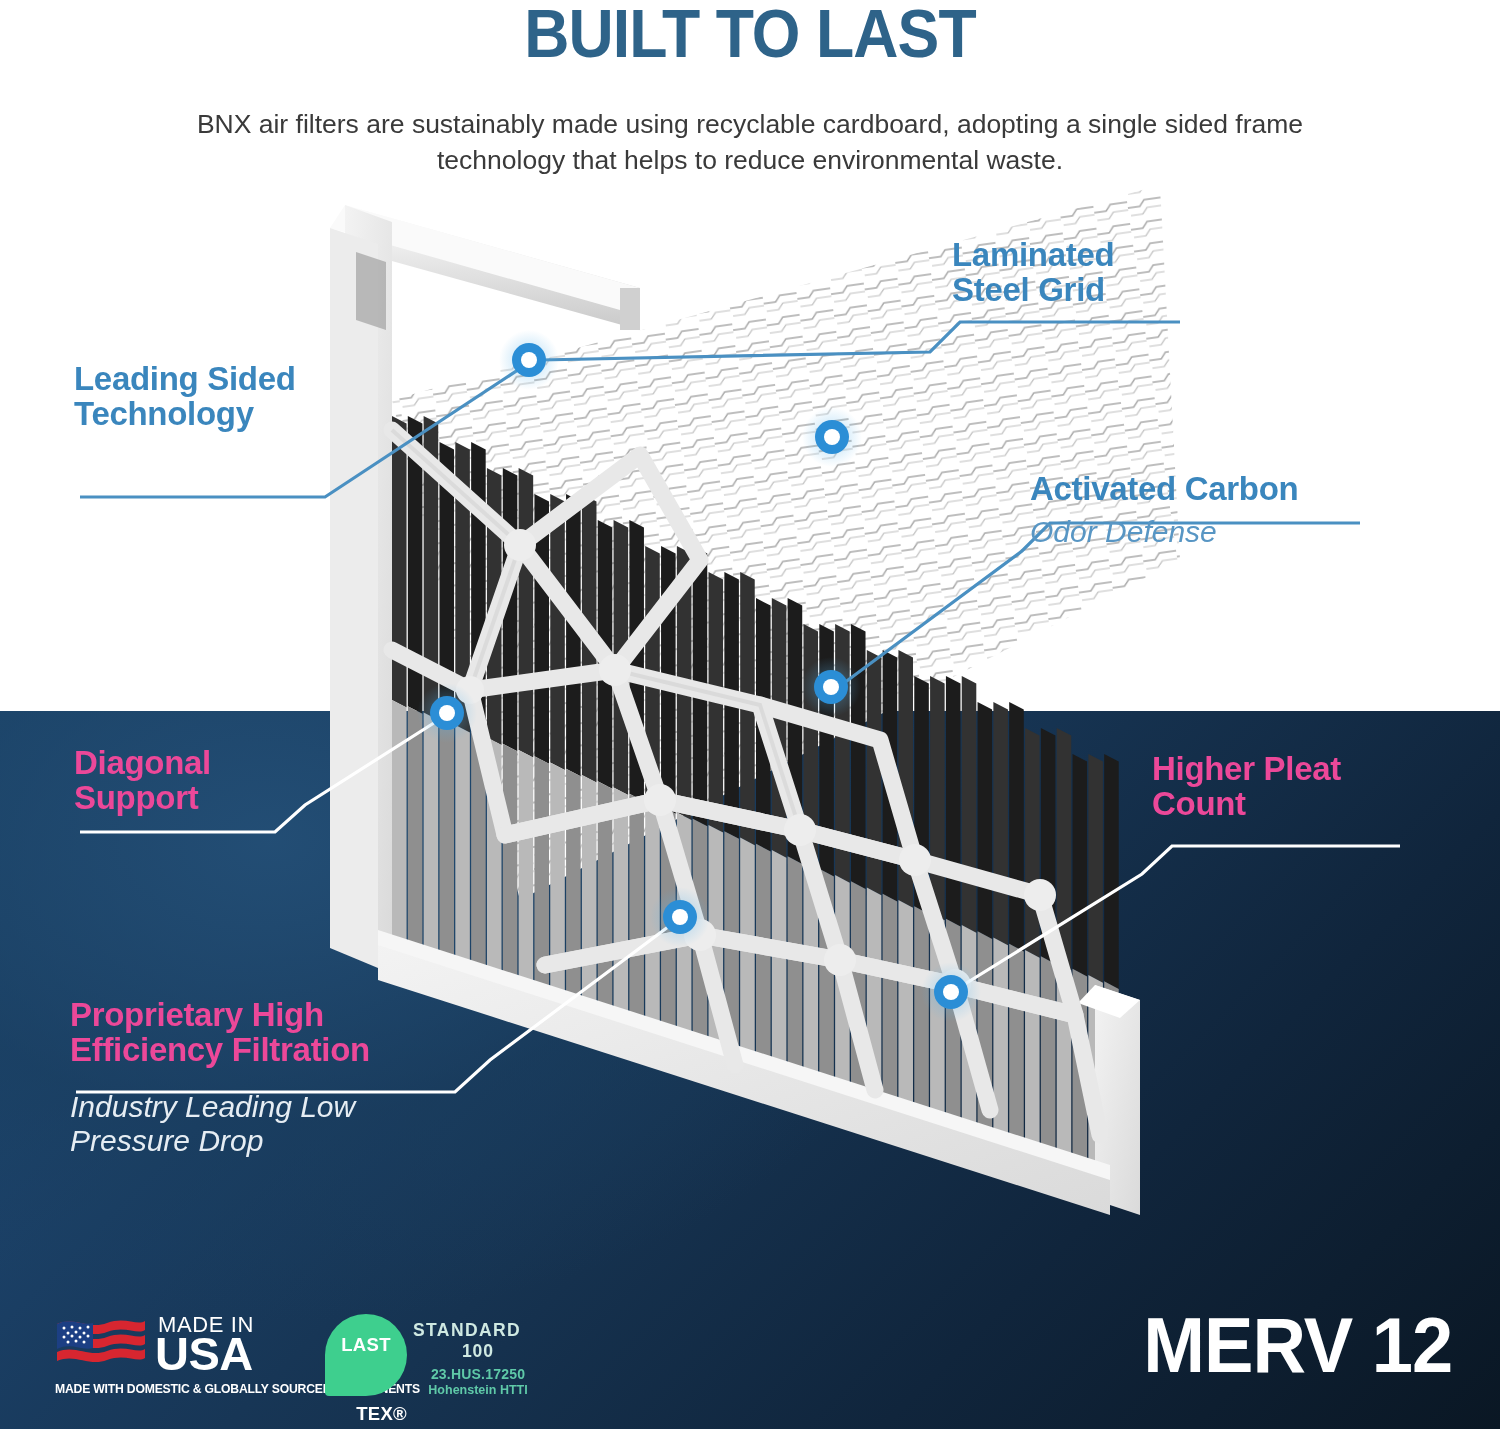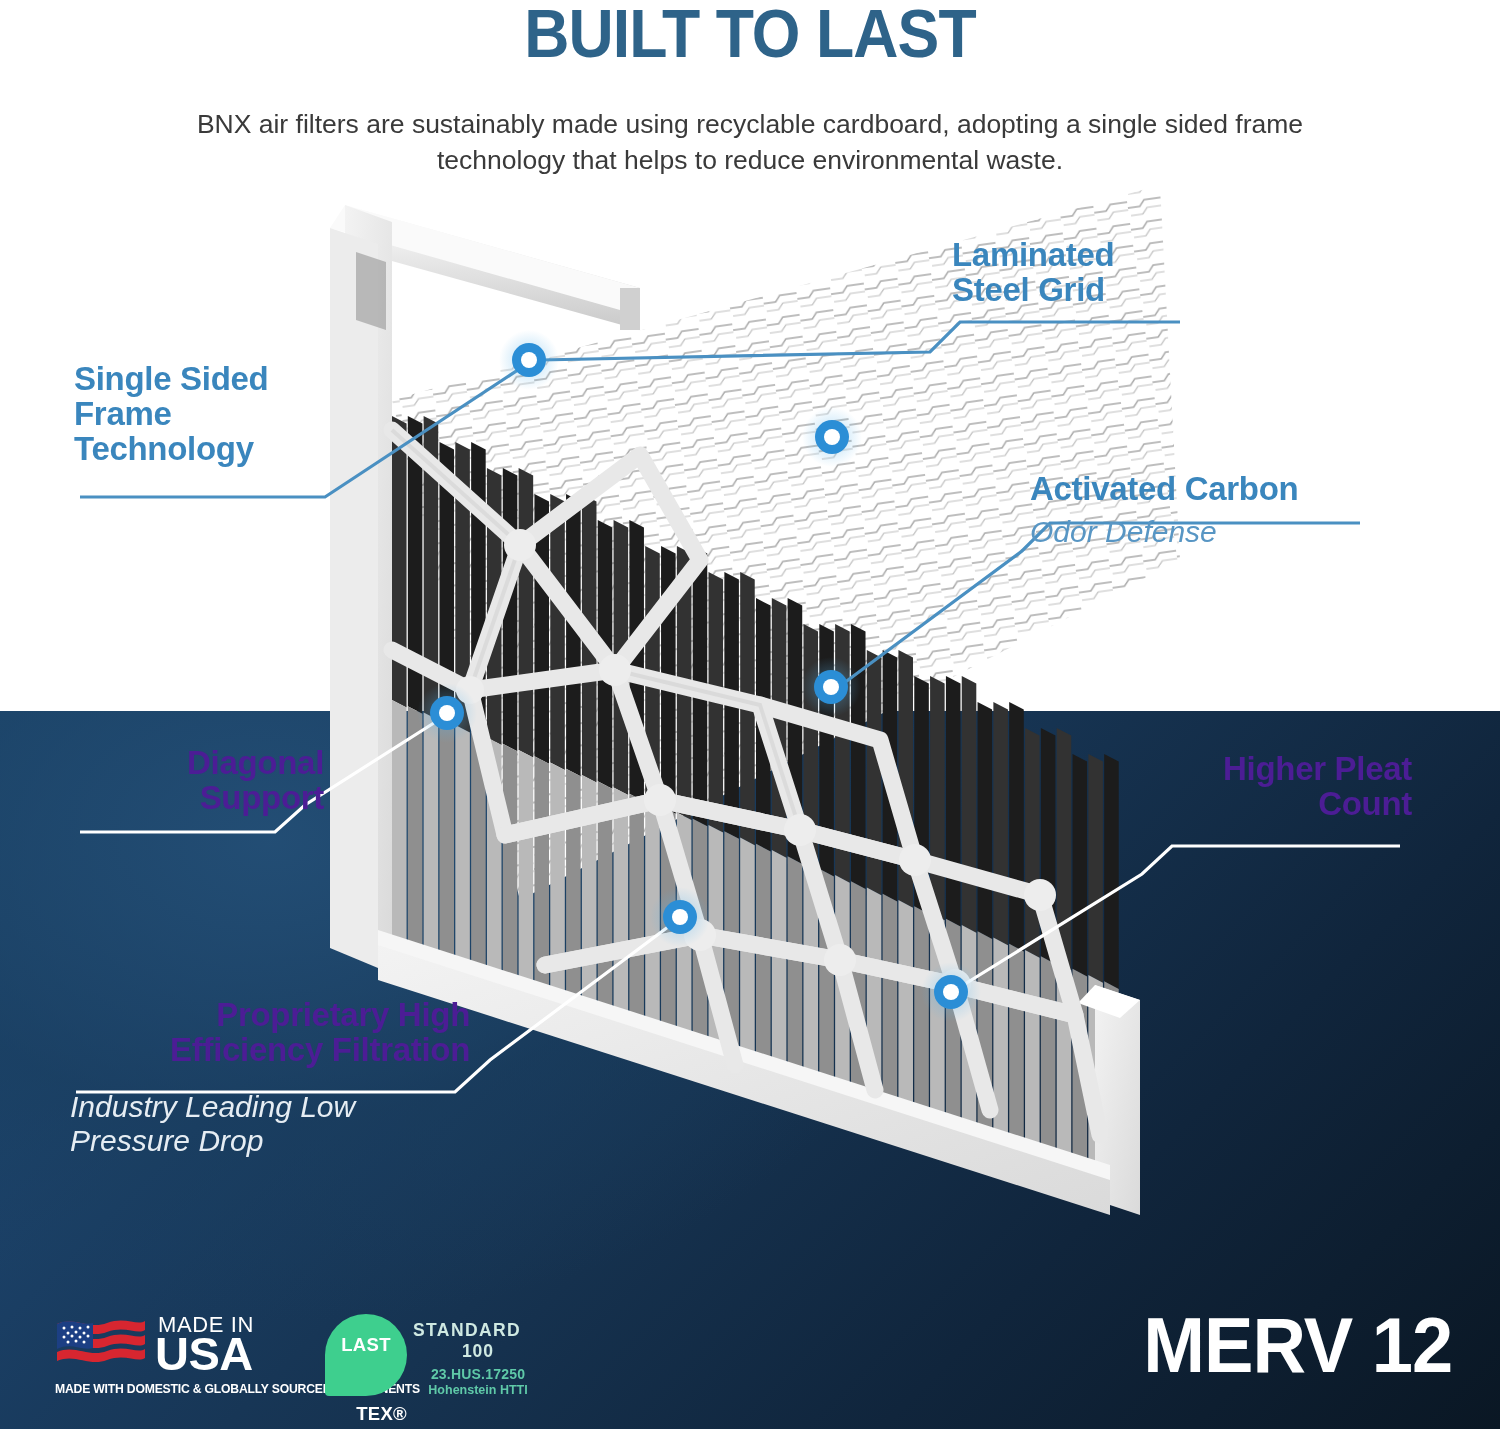--- a/index.html
+++ b/index.html
@@ -341,7 +341,7 @@
 
   <div class="callout c-blue" id="co-single">
     <div class="title">
-      <div>Single Sided</div>
+      <div>Leading Sided</div>
       <div>Frame</div>
       <div>Technology</div>
     </div>

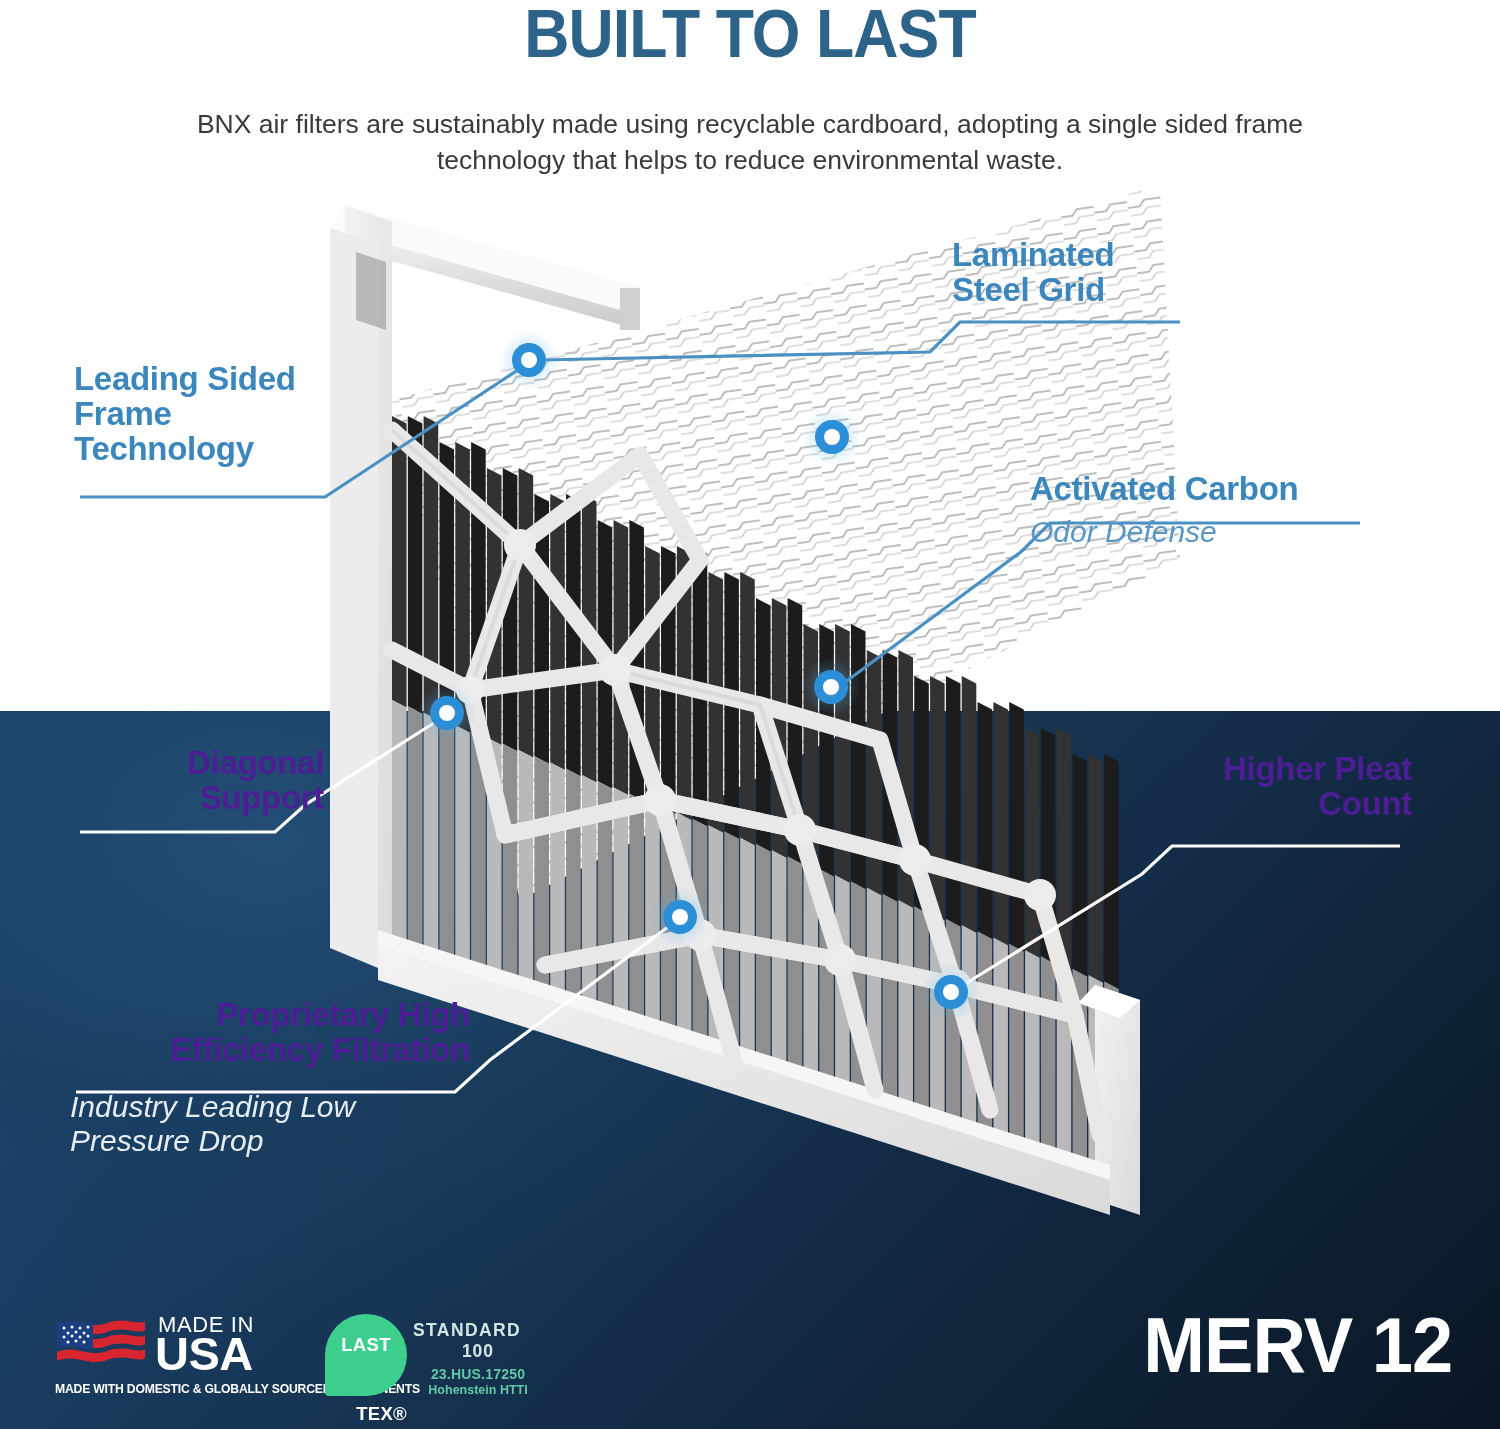--- a/index.html
+++ b/index.html
@@ -342,7 +342,6 @@
   <div class="callout c-blue" id="co-single">
     <div class="title">
       <div>Leading Sided</div>
-      <div>Frame</div>
       <div>Technology</div>
     </div>
   </div>

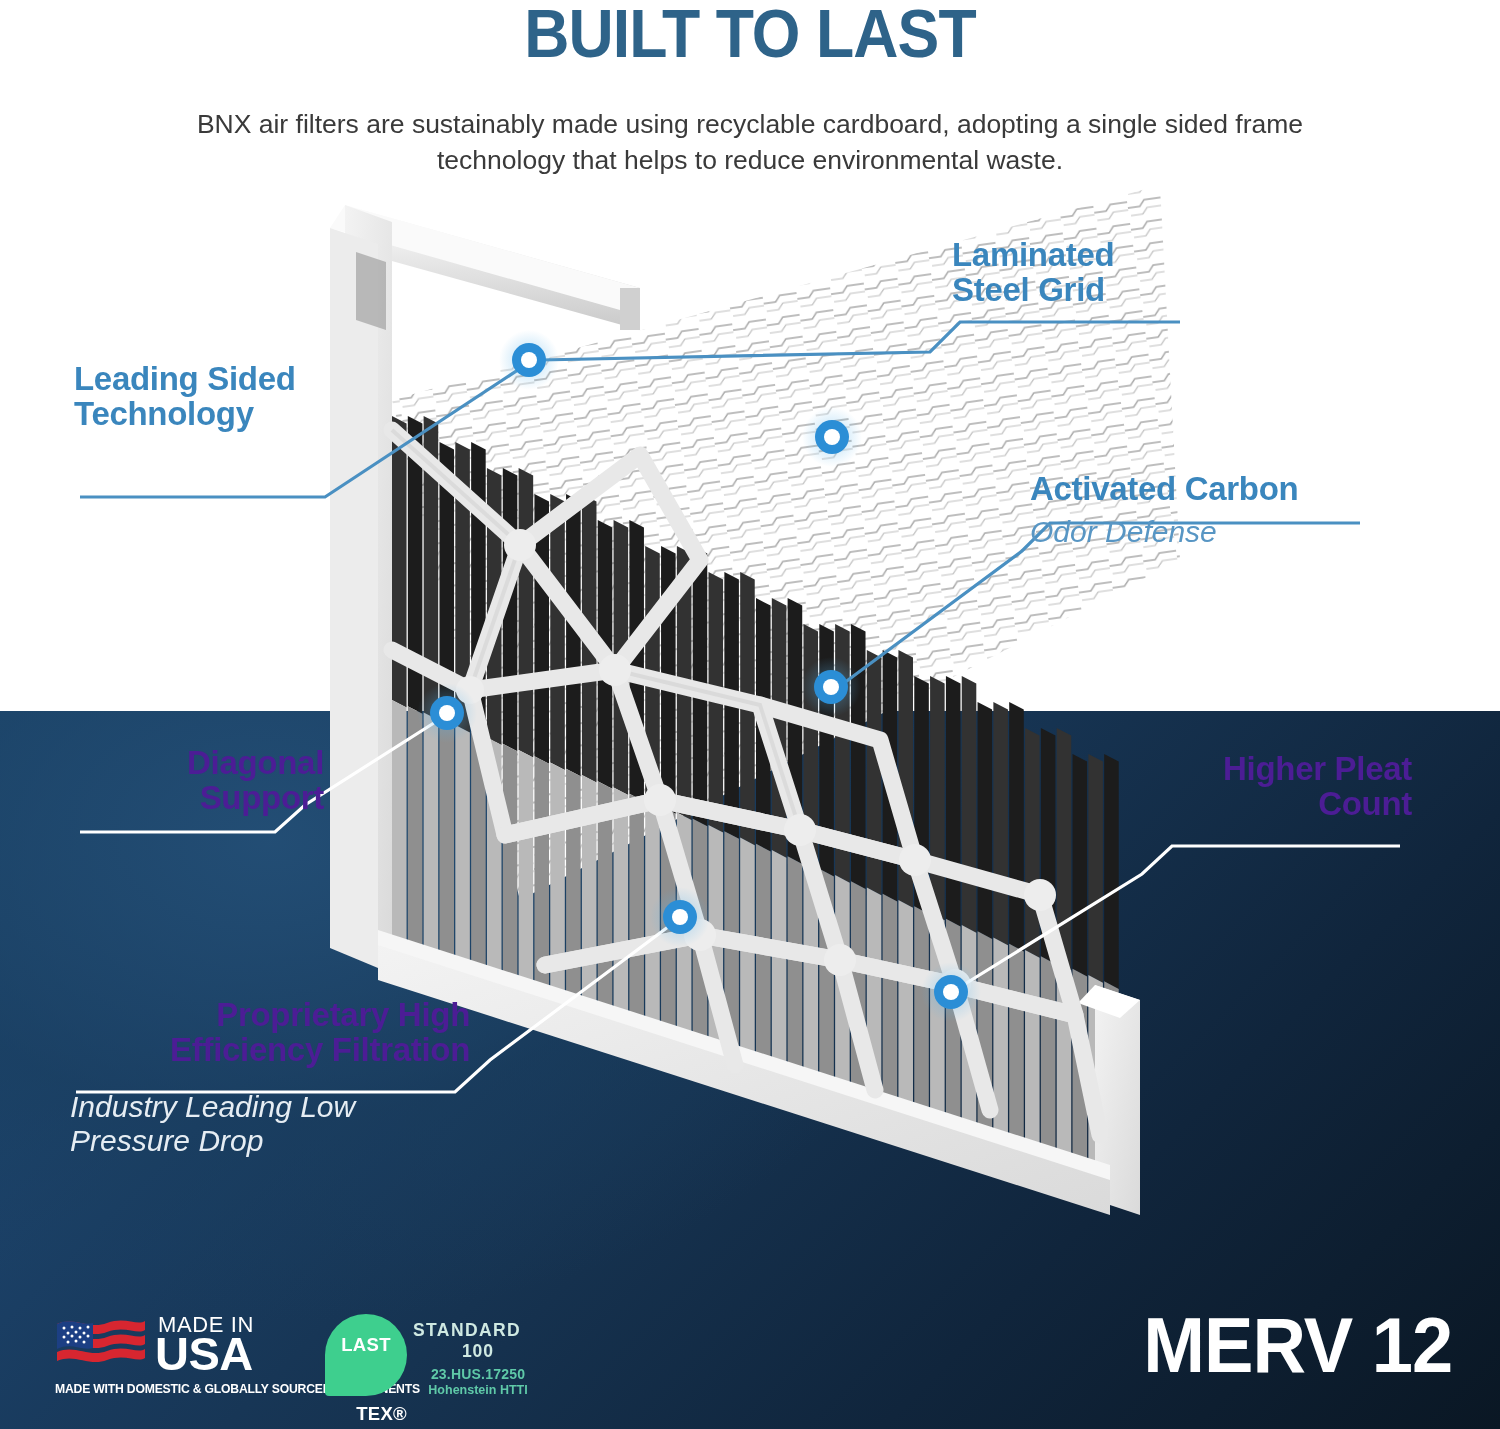--- a/index.html
+++ b/index.html
@@ -42,7 +42,7 @@
   .c-blue .title{color:#3a86bd;font-size:33px;}
   .c-blue .sub{color:#5896c4;font-size:30px;}
 
-  .c-white .title{color:#4c1d95;font-size:33px;text-align:right;}
+  .c-white .title{color:#ec4899;font-size:33px;}
   .c-white .sub{color:#e6edf3;font-size:30px;}
 
   

